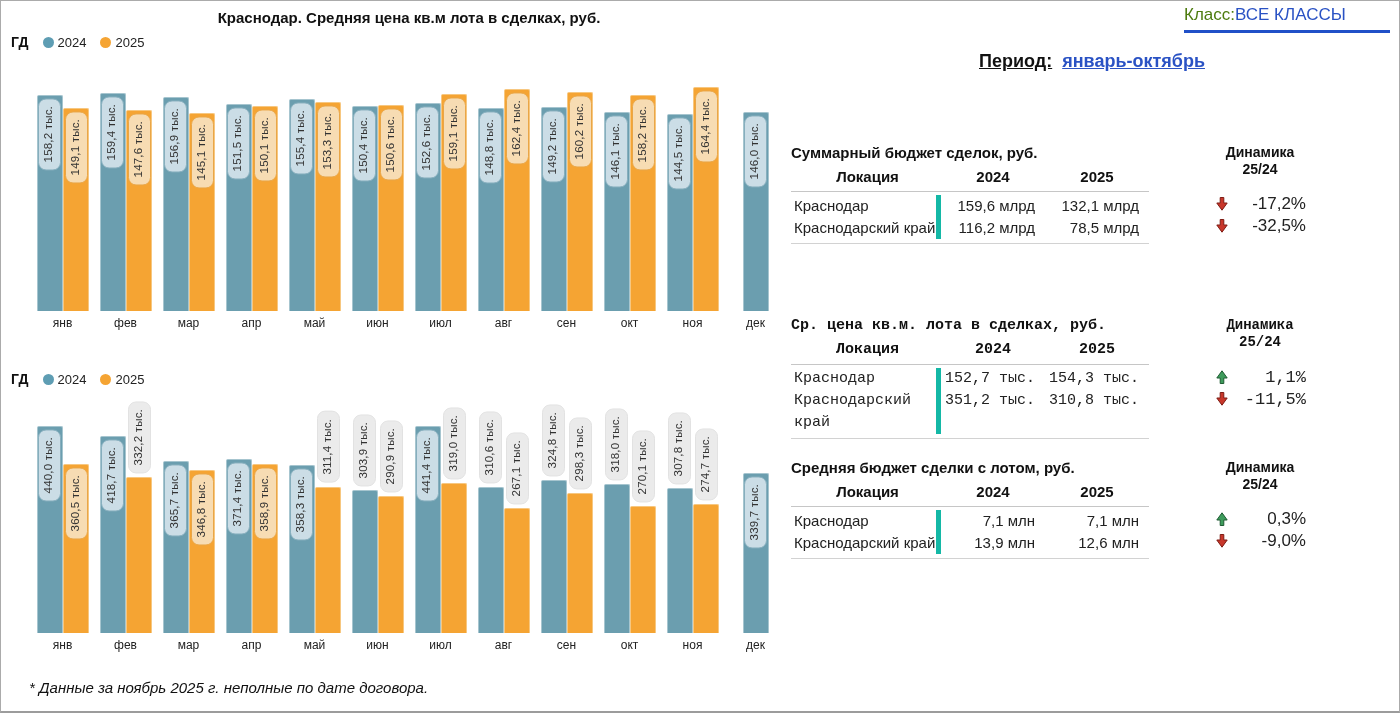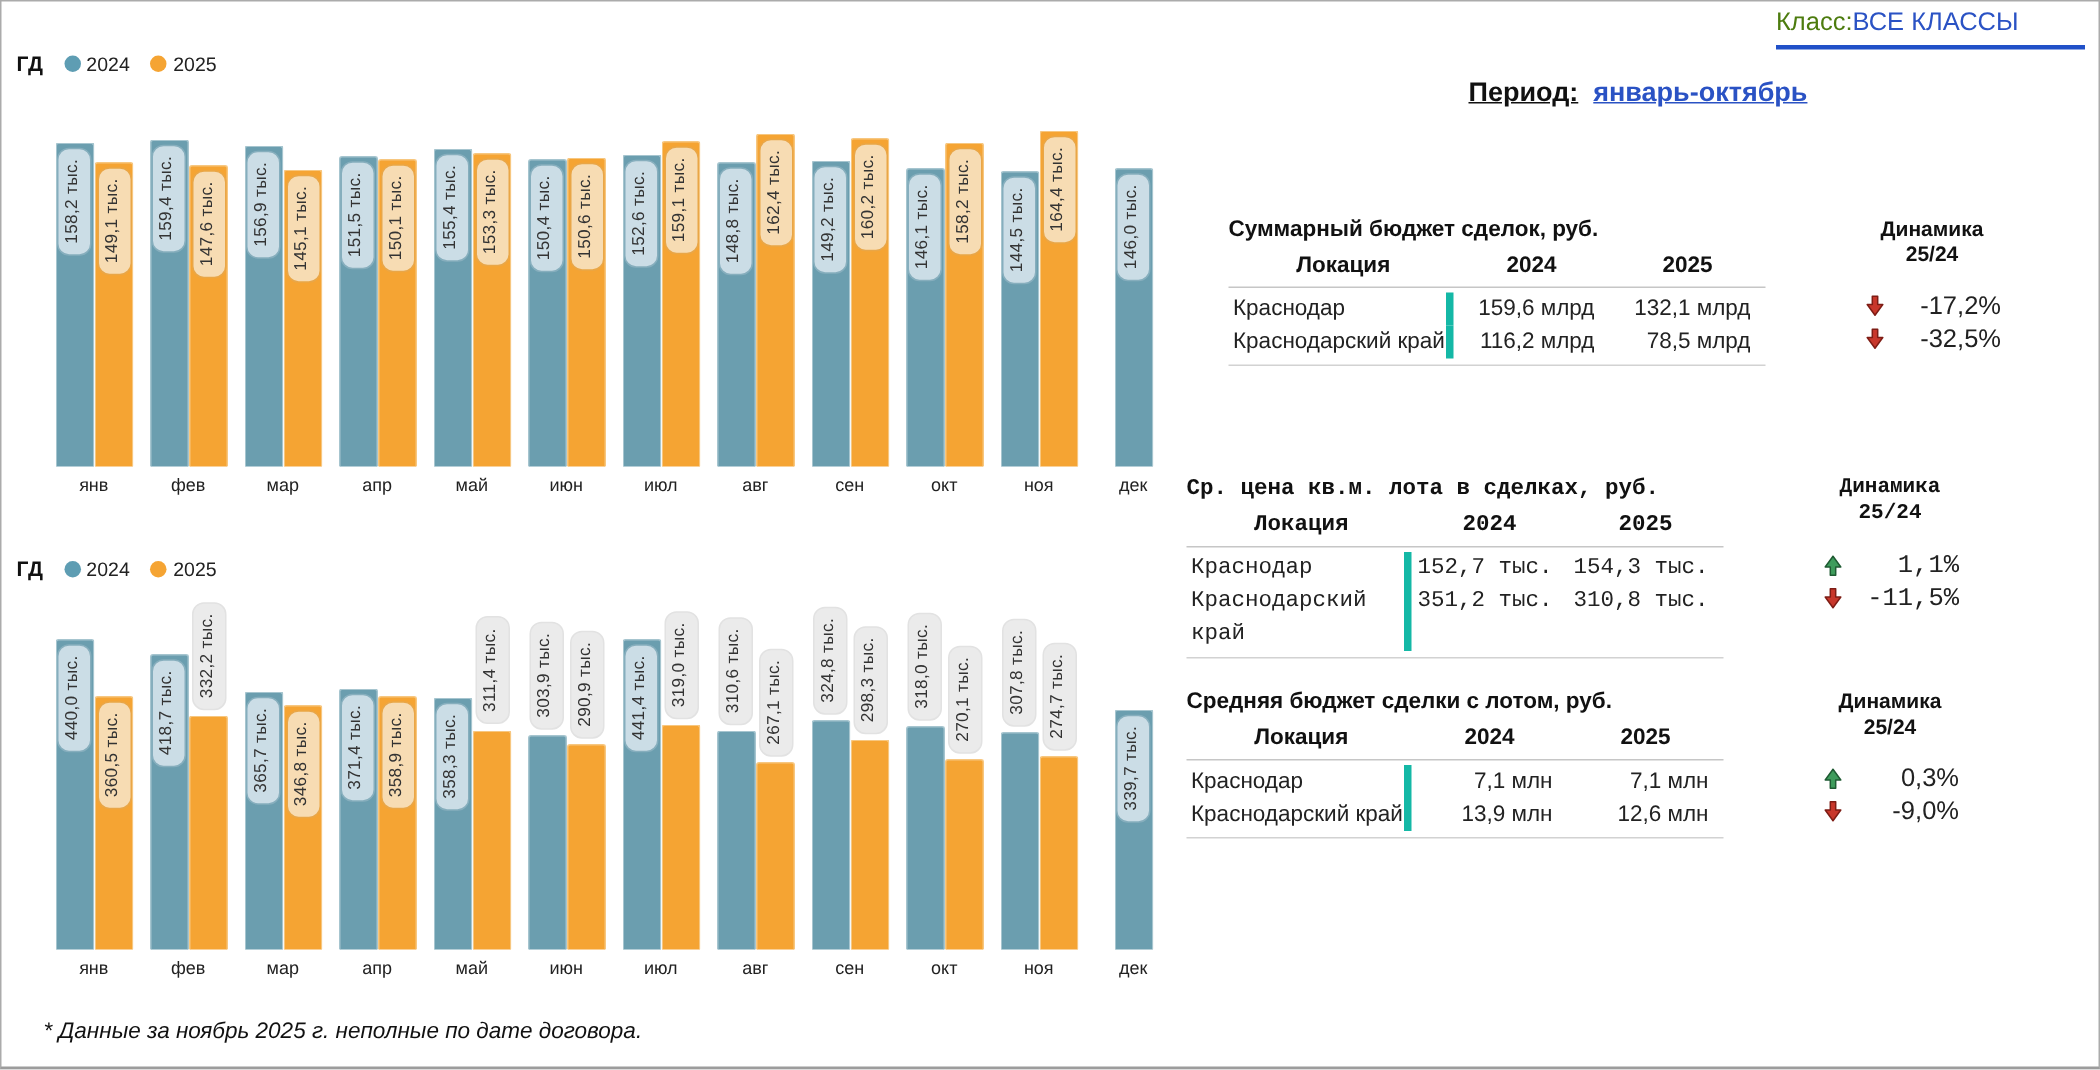--- a/index.html
+++ b/index.html
@@ -77,6 +77,7 @@
 
 <div class="page">
 
+  <div class="chart-title" id="chart1-title">Краснодар. Средняя цена кв.м лота в сделках, руб.</div>
   <div class="legend" id="chart1-legend">
     <span class="lg-prefix">ГД</span>
     <span class="lg-item">

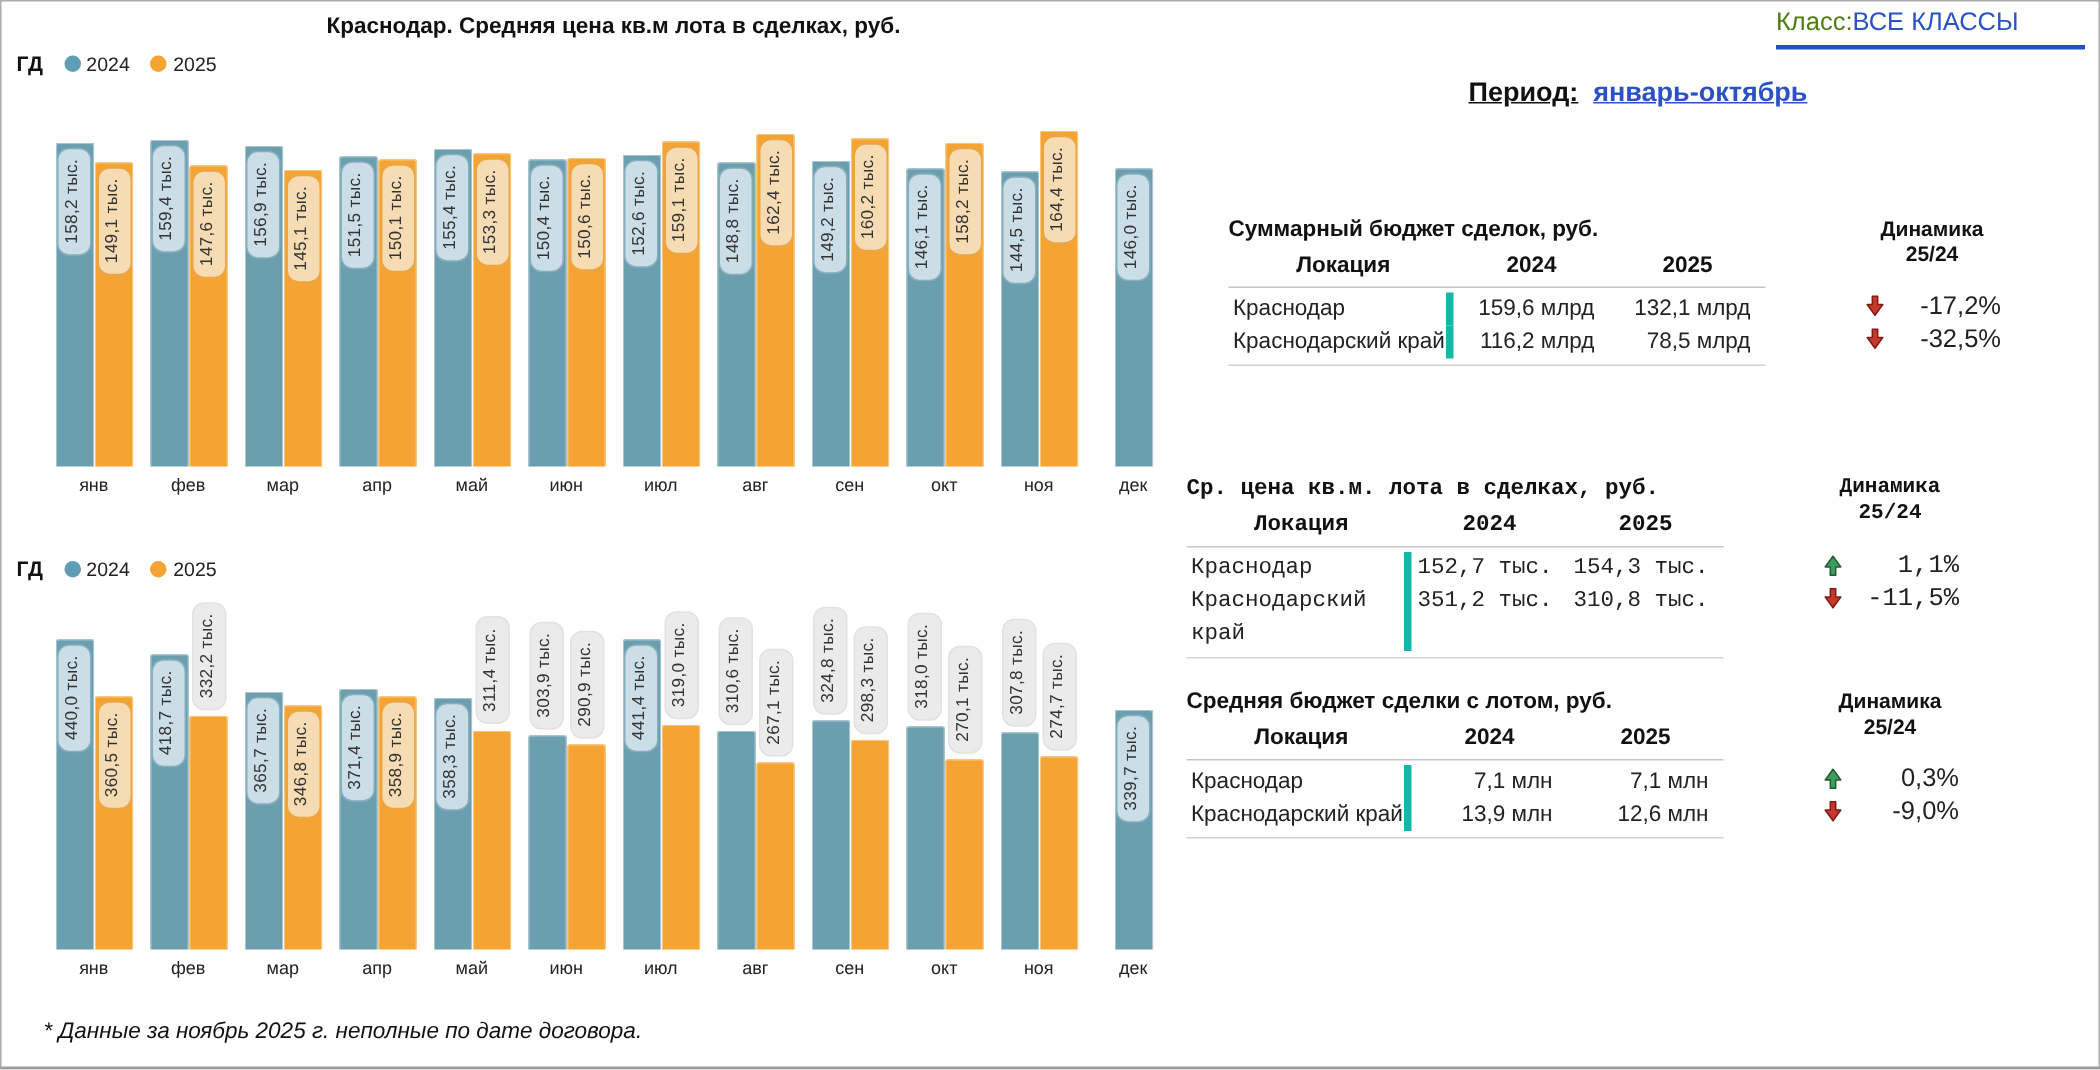--- a/index.html
+++ b/index.html
@@ -51,7 +51,7 @@
 
   
   .stat{position:absolute;left:790px;width:515px;}
-  #stat0{top:143px;margin-left:28px;} #stat1{top:316px;font-family:Liberation Mono, monospace;} #stat2{top:458px;}
+  #stat0{top:143px;} #stat1{top:316px;font-family:Liberation Mono, monospace;} #stat2{top:458px;}
   .stat-title{font-size:15px;font-weight:bold;color:#111;margin:0 0 7px 0;}
   .stat-grid{width:358px;font-size:15px;}
   .stat-head{display:grid;grid-template-columns:150px 104px 104px;

